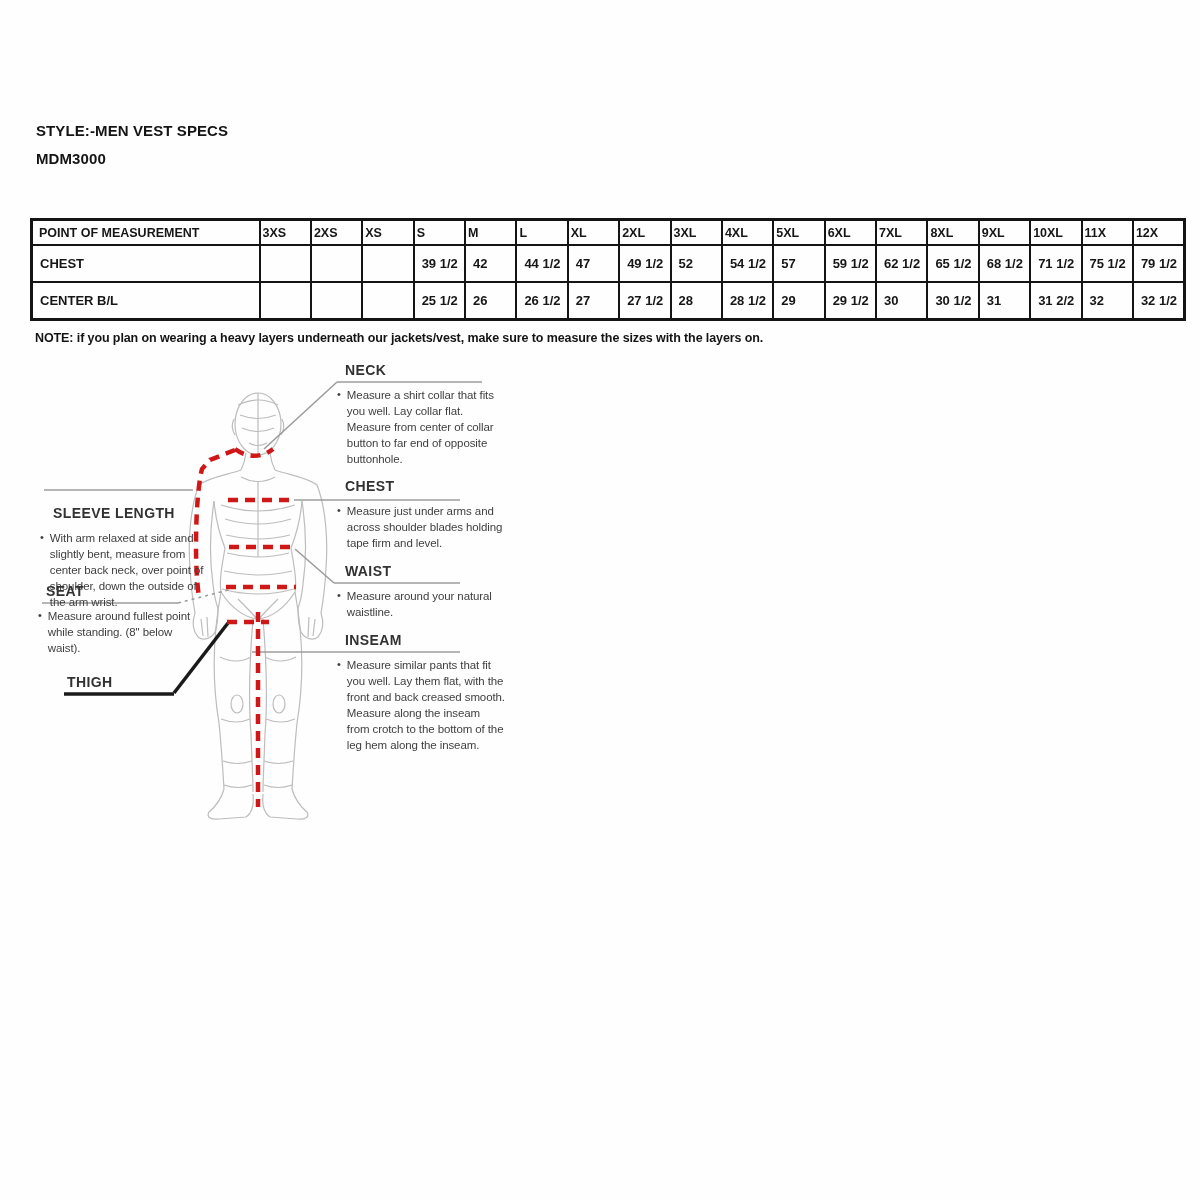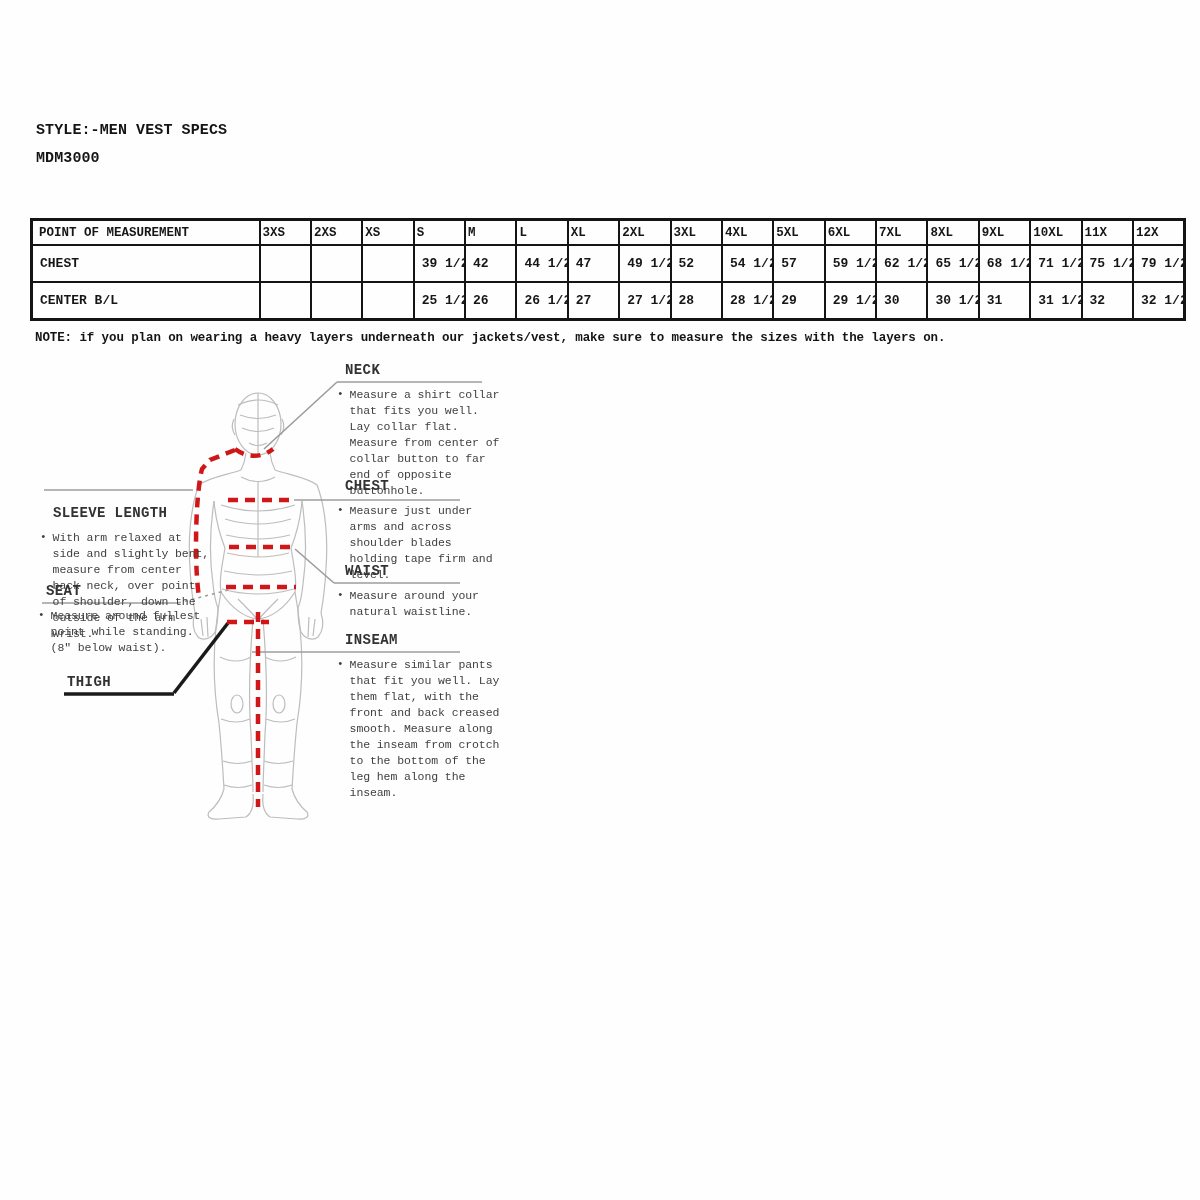--- a/index.html
+++ b/index.html
@@ -6,7 +6,7 @@
   #page {
     position:relative; width:1200px; height:1200px;
     background:#fefefe; overflow:hidden;
-    font-family:Liberation Mono, monospace; color:#1c1c1c;
+    font-family:Liberation Sans, sans-serif; color:#1c1c1c;
   }
   
   #title-block { position:absolute; left:36px; top:121px; }

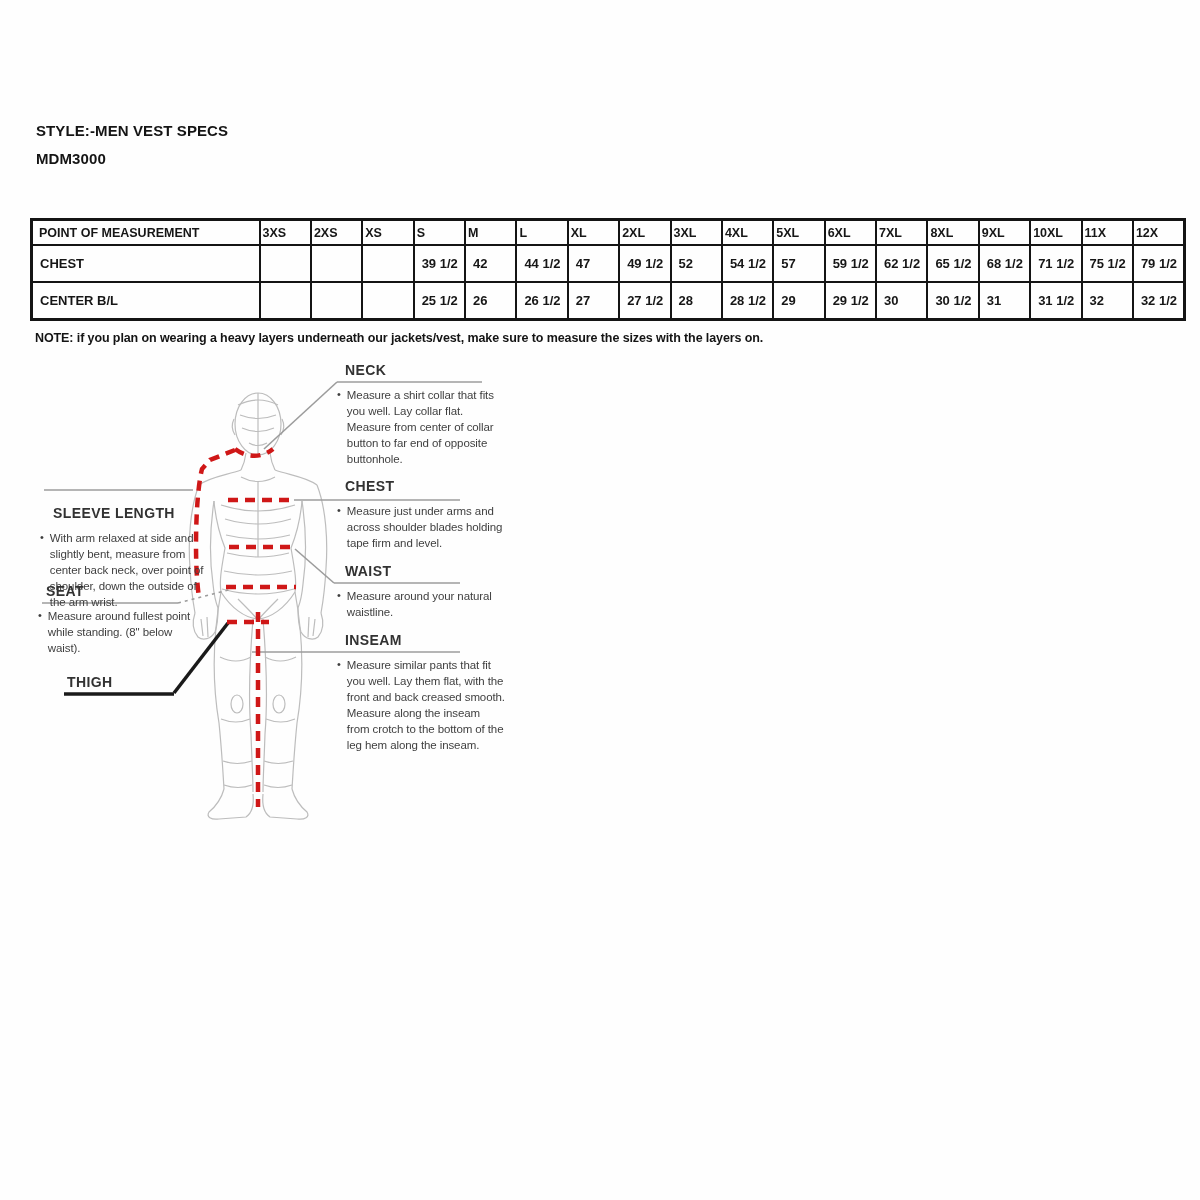--- a/index.html
+++ b/index.html
@@ -142,7 +142,7 @@
           <td>30</td>
           <td>30 1/2</td>
           <td>31</td>
-          <td>31 1/2</td>
+          <td>31 2/2</td>
           <td>32</td>
           <td>32 1/2</td>
         </tr>

